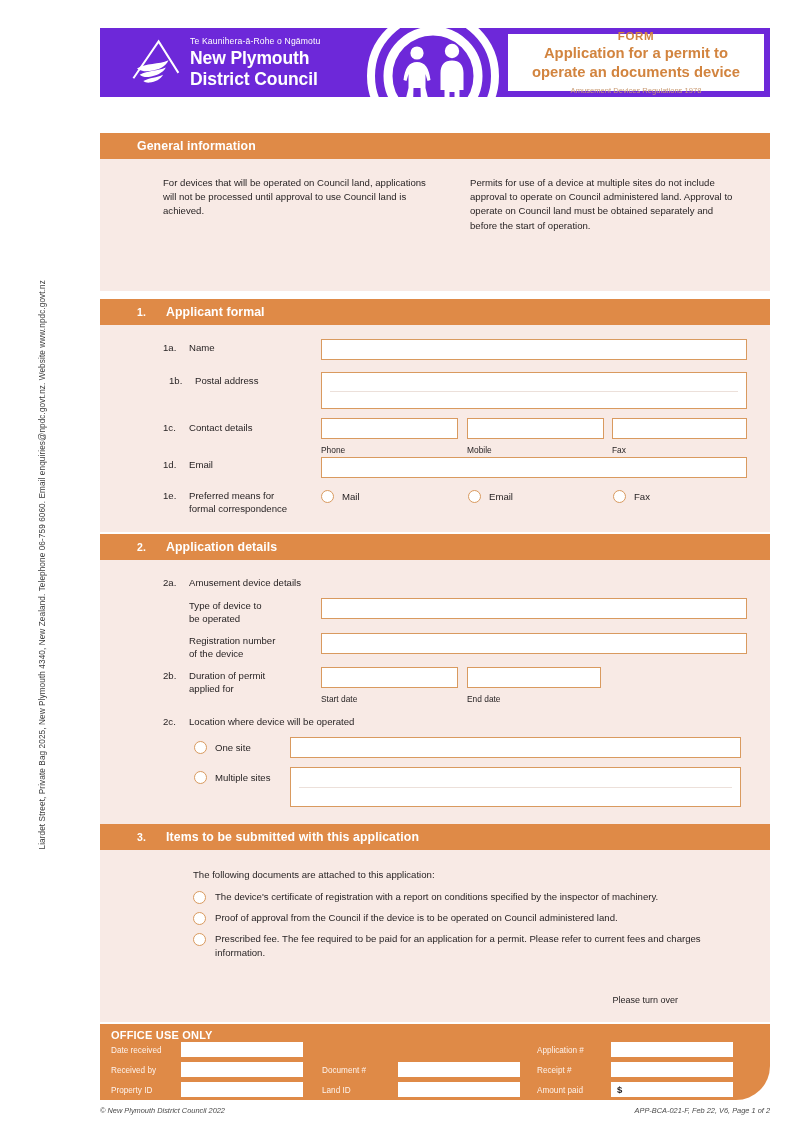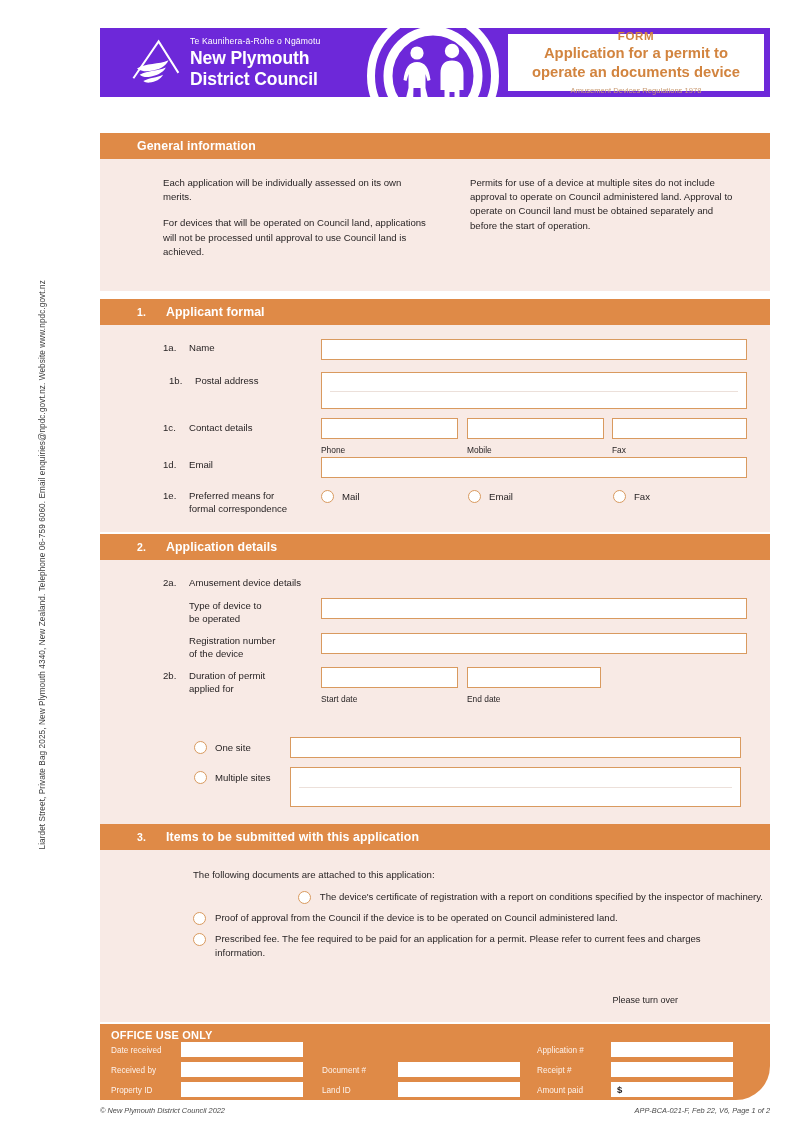--- a/index.html
+++ b/index.html
@@ -344,7 +344,6 @@
 
   <div class="gi-cols">
     <div class="gi-col">
-      <p>Each application will be individually assessed on its own merits.</p>
       <p>For devices that will be operated on Council land, applications will not be processed until approval to use Council land is achieved.</p>
     </div>
     <div class="gi-col">

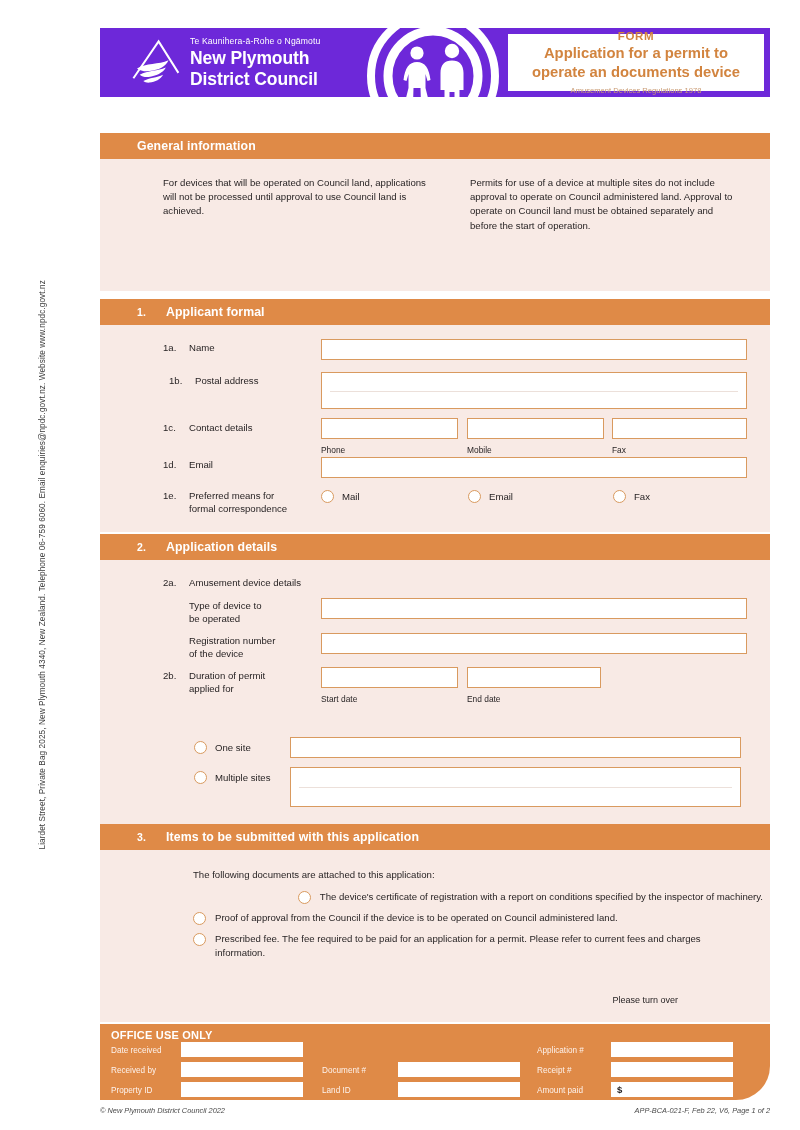--- a/index.html
+++ b/index.html
@@ -445,6 +445,10 @@
   <div class="minicap" style="left:321px; top:694px;">Start date</div>
   <div class="minicap" style="left:467px; top:694px;">End date</div>
 
+  <div class="frow" style="left:163px; top:716px;">
+    <span class="fnum">2c.</span>
+    <span class="flabel" style="width:340px;">Location where device will be operated</span>
+  </div>
 
   <div class="radio-item" style="left:194px; top:741px;">
     <span class="radio"></span>

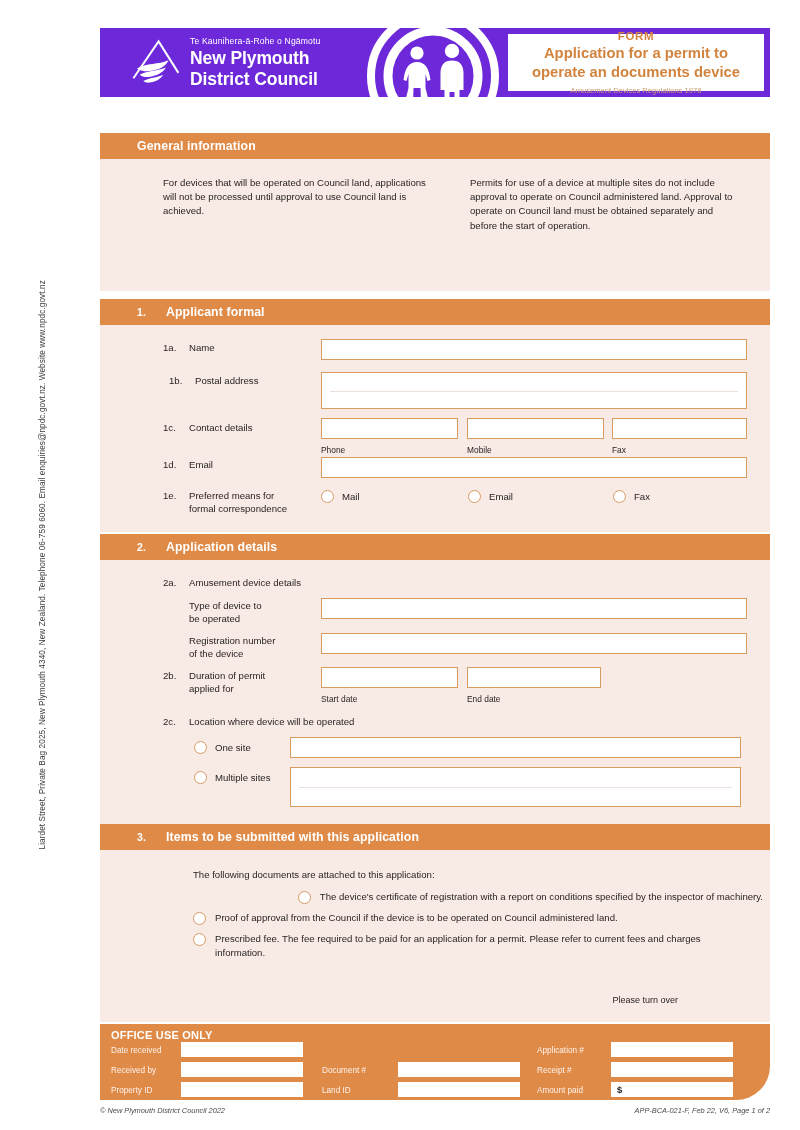--- a/index.html
+++ b/index.html
@@ -470,7 +470,7 @@
 
   <div class="intro-line" style="top:869px;">The following documents are attached to this application:</div>
 
-  <div class="checkrow" style="top:890px;justify-content:flex-end;">
+  <div class="checkrow" style="top:890px;">
     <span class="radio"></span>
     <span>The device's certificate of registration with a report on conditions specified by the inspector of machinery.</span>
   </div>

